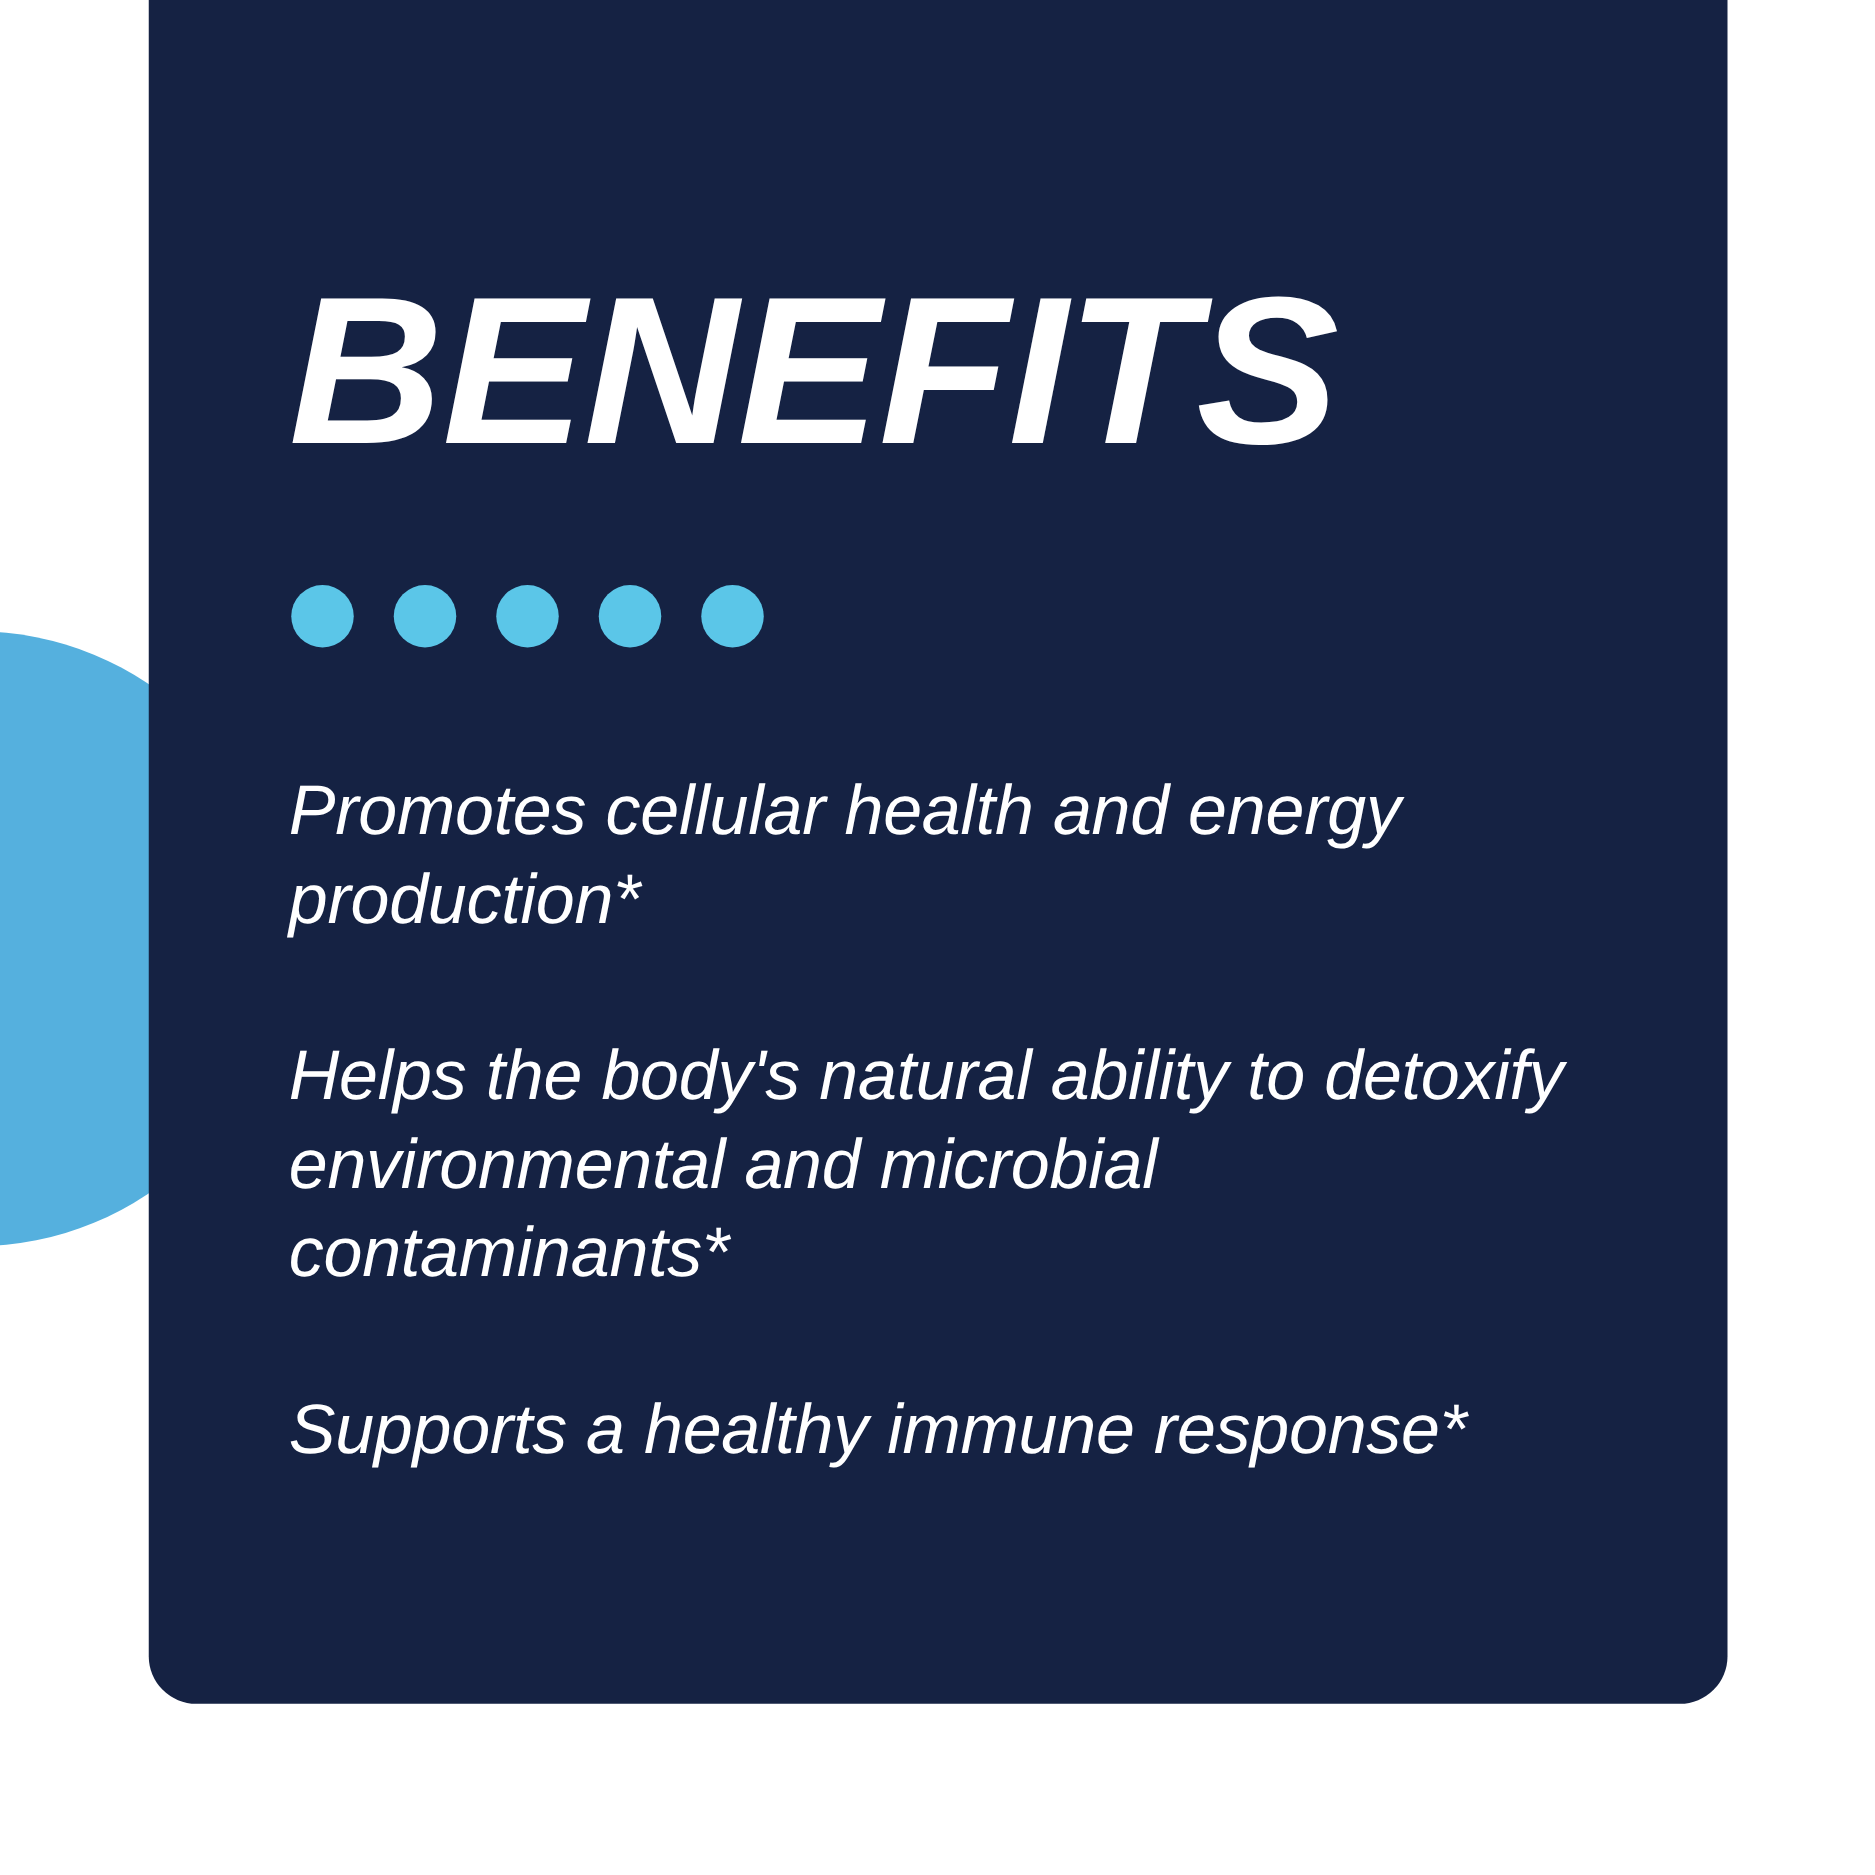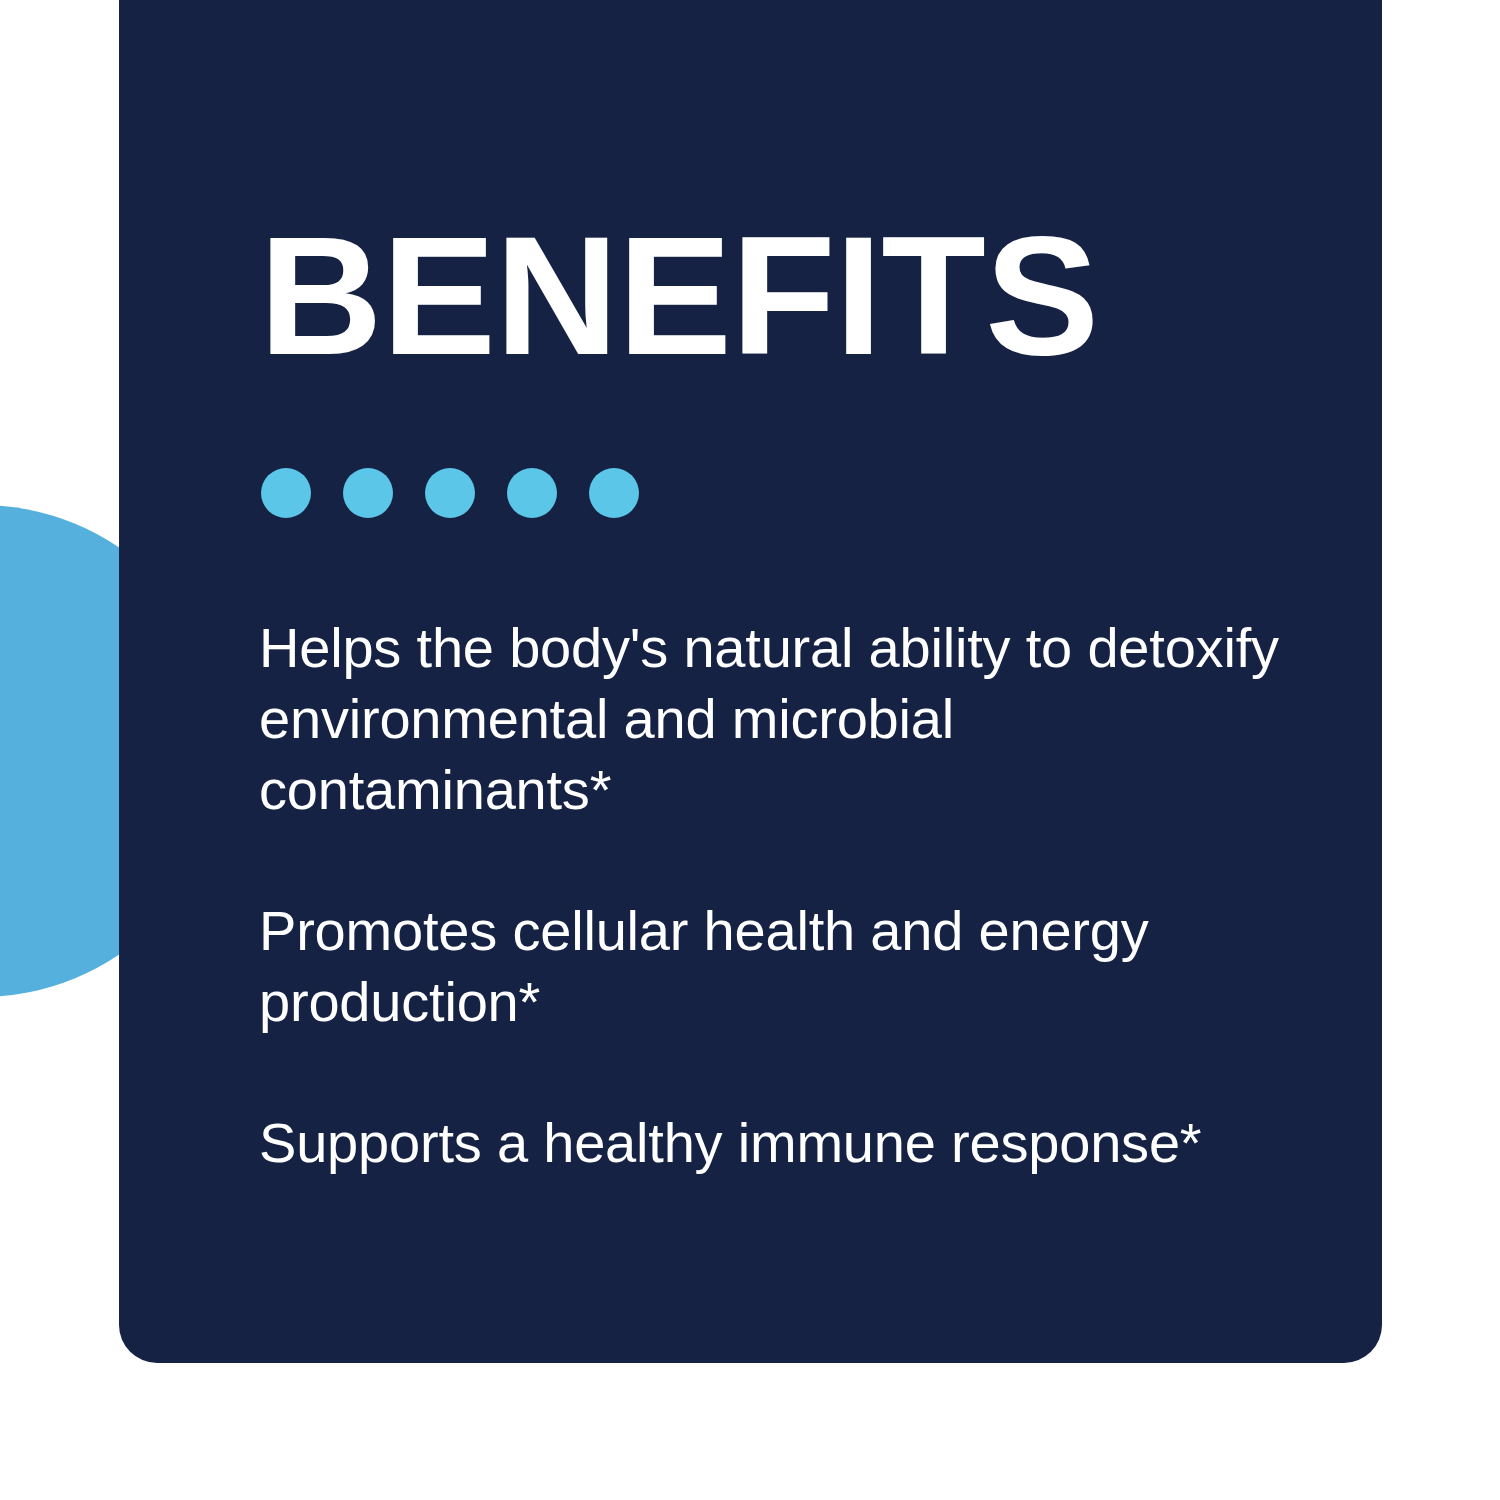--- a/index.html
+++ b/index.html
@@ -52,9 +52,10 @@
 
   .card-inner {
     position: absolute;
-    left: 140px;      
+    left: 112px;      
     top: 40px;        
     right: 60px;
+    font-style: italic;
   }
 
   .card-title {

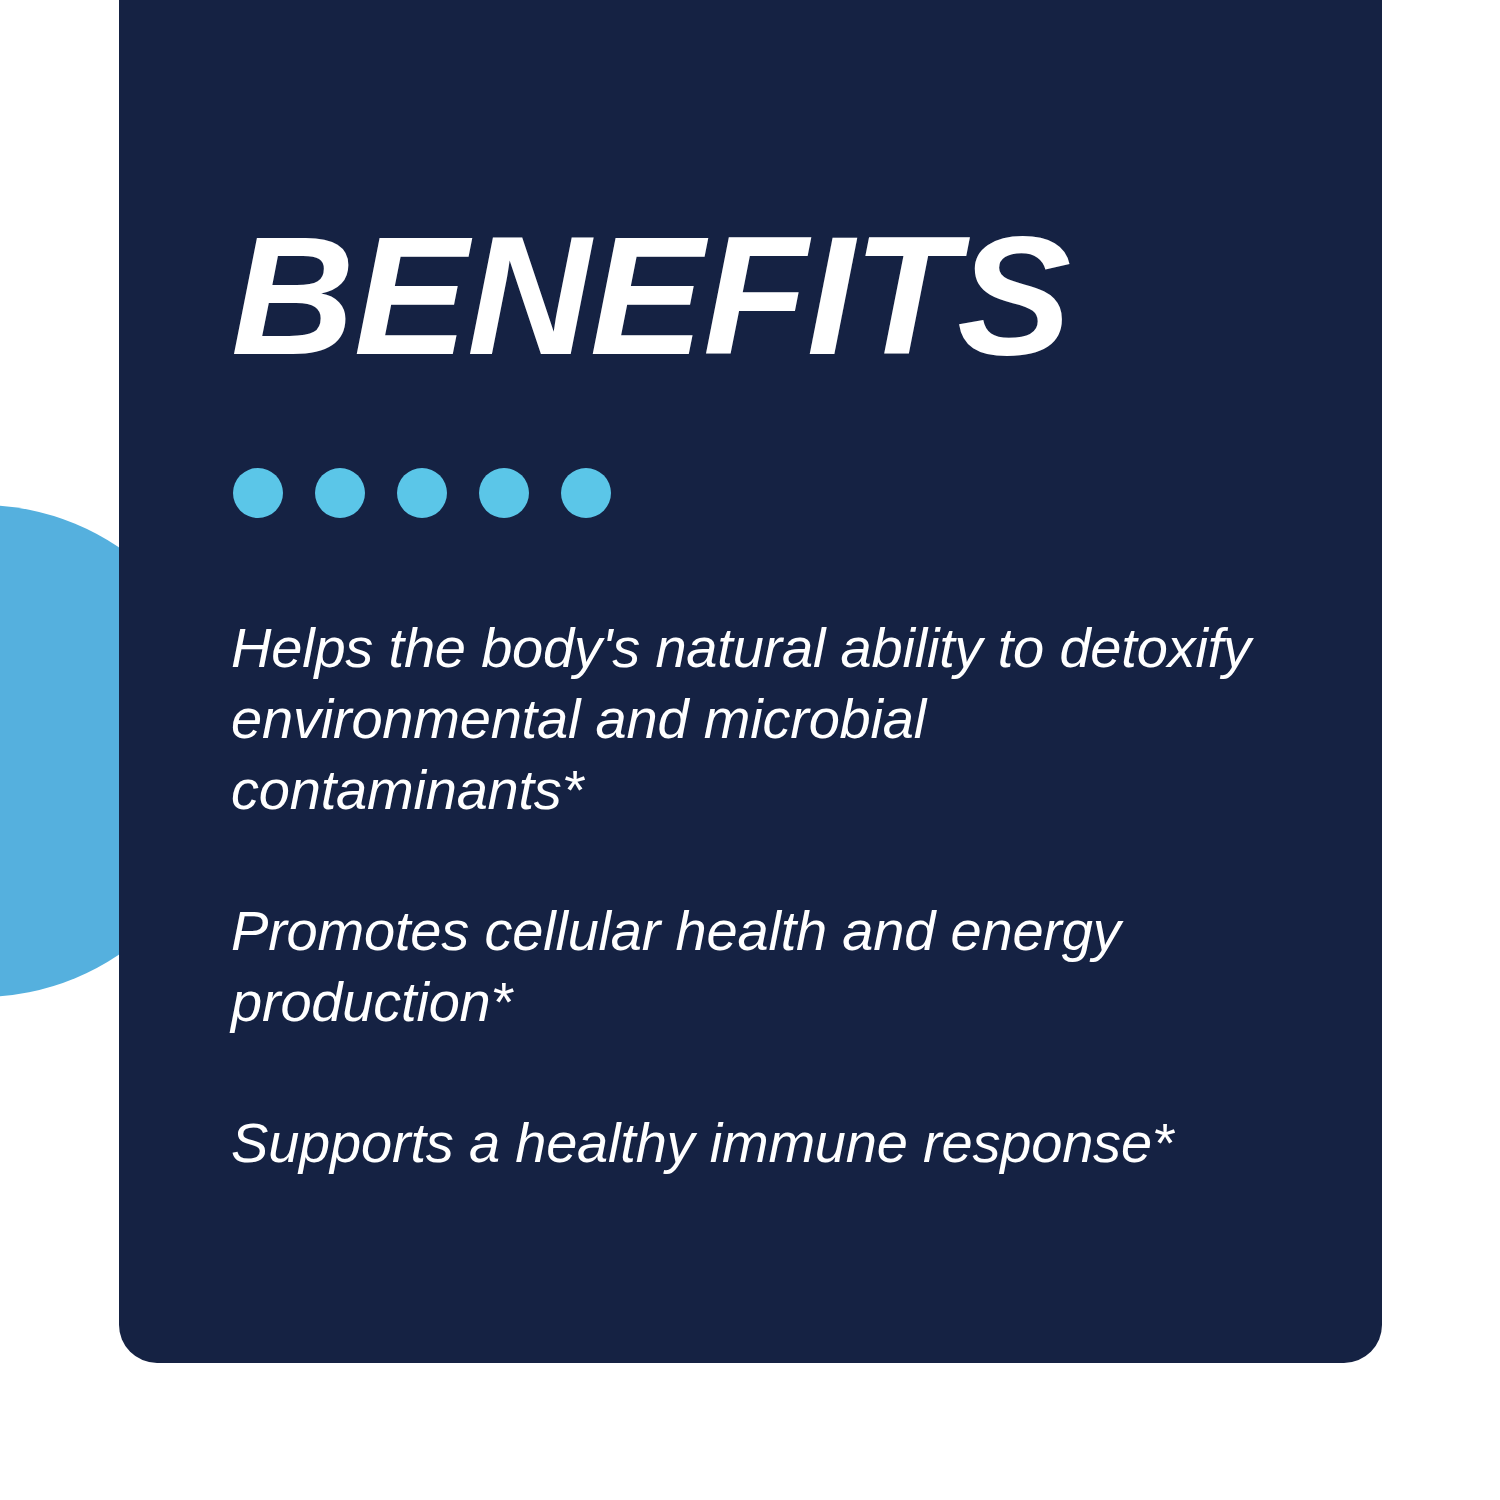--- a/index.html
+++ b/index.html
@@ -131,8 +131,8 @@
       </div>
 
       <ul class="benefit-list">
+        <li class="benefit-item">Promotes cellular health and energy production*</li>
         <li class="benefit-item">Helps the body's natural ability to detoxify environmental and microbial contaminants*</li>
-        <li class="benefit-item">Promotes cellular health and energy production*</li>
         <li class="benefit-item">Supports a healthy immune response*</li>
       </ul>
 

